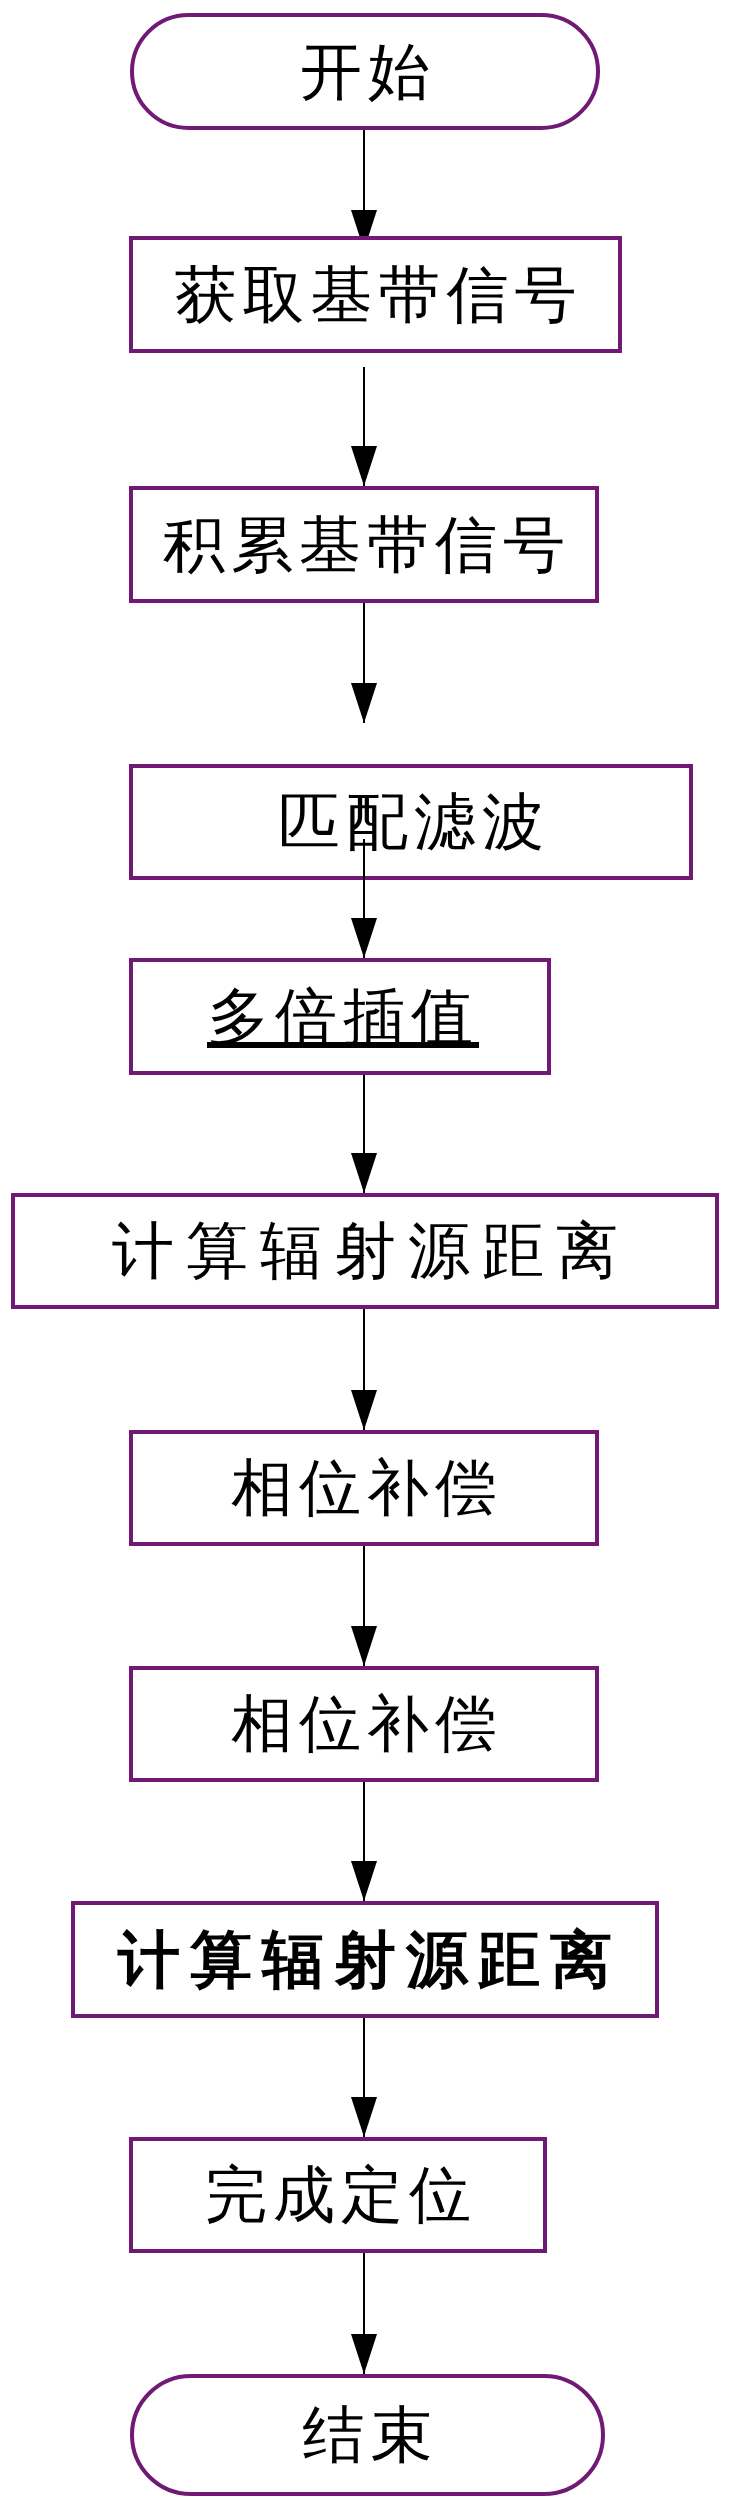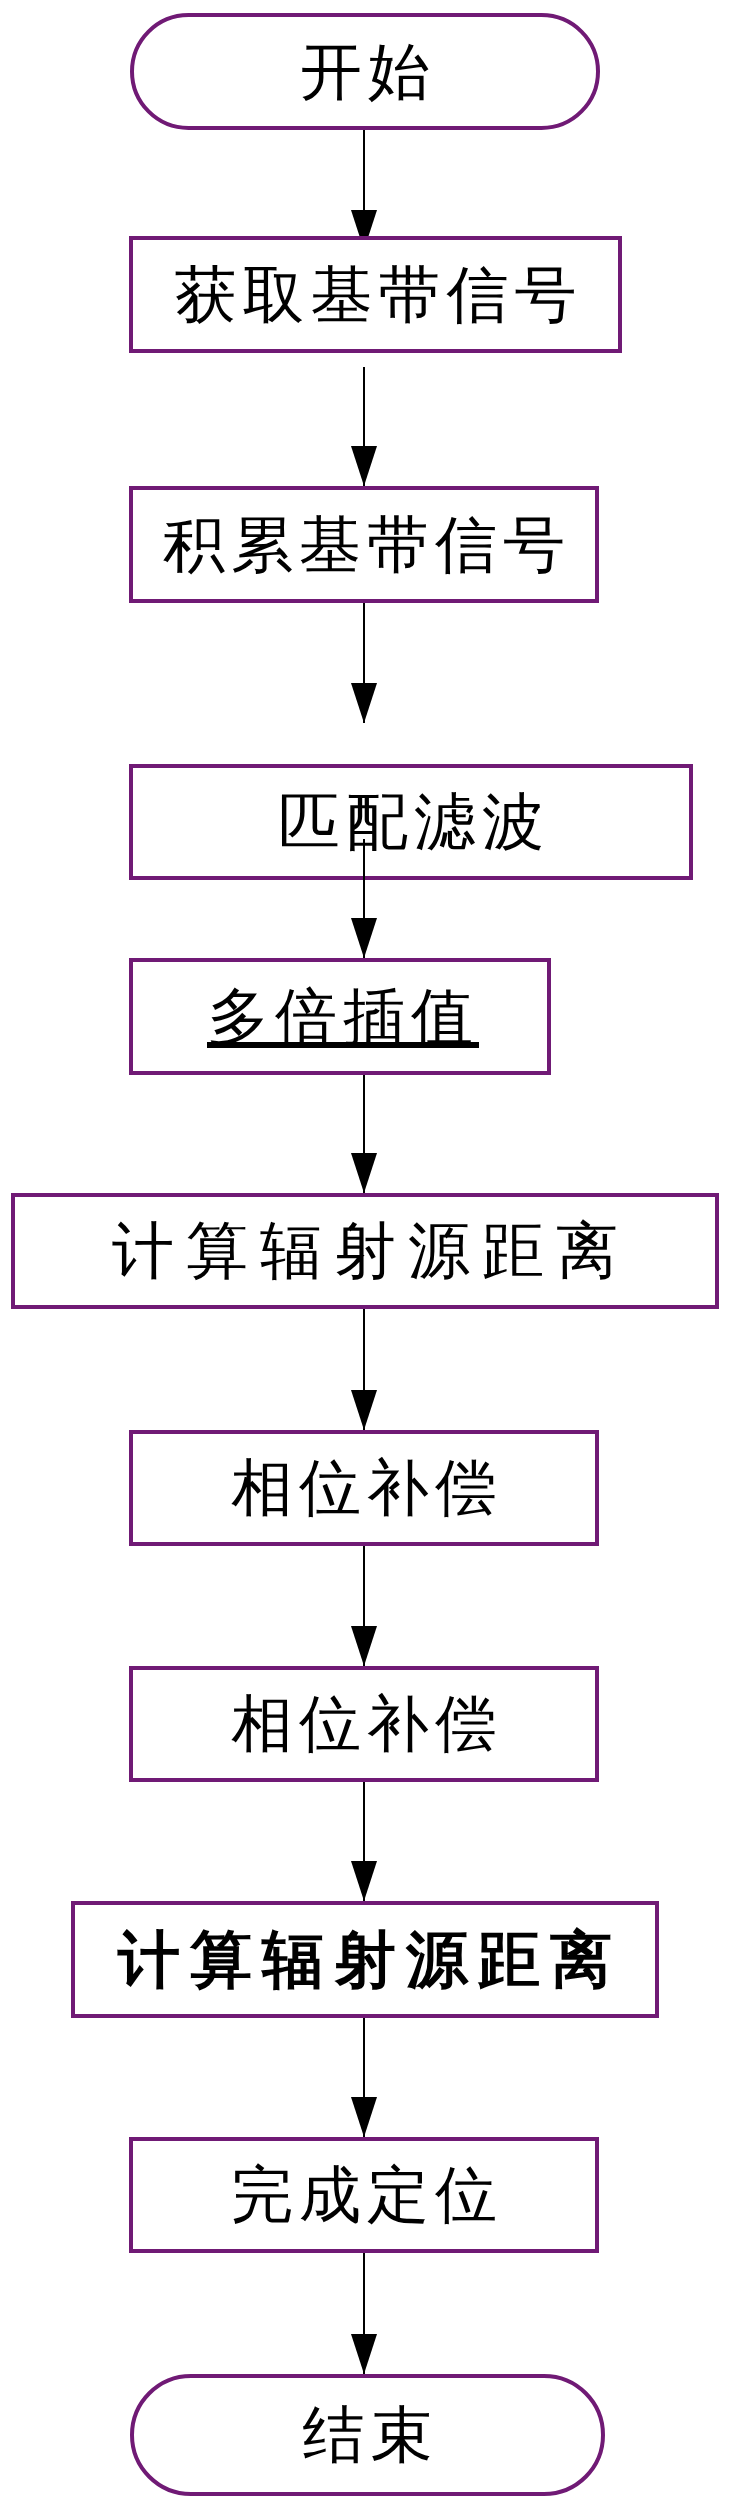--- a/index.html
+++ b/index.html
@@ -39,7 +39,7 @@
   .n7  { left: 129px; top: 1430px; width: 470px; height: 116px; }
   .n8  { left: 129px; top: 1666px; width: 470px; height: 116px; }
   .n9  { left: 71px;  top: 1901px; width: 588px; height: 117px; letter-spacing: 10px; text-indent: 10px; font-weight: bold; }
-  .n10 { left: 129px; top: 2137px; width: 470px; height: 116px; font-family: Liberation Serif, serif; }
+  .n10 { left: 129px; top: 2137px; width: 418px; height: 116px; font-family: Liberation Serif, serif; }
   .n11 { left: 130px; top: 2374px; width: 475px; height: 122px; border-radius: 62px; }
 
   .arrow {

